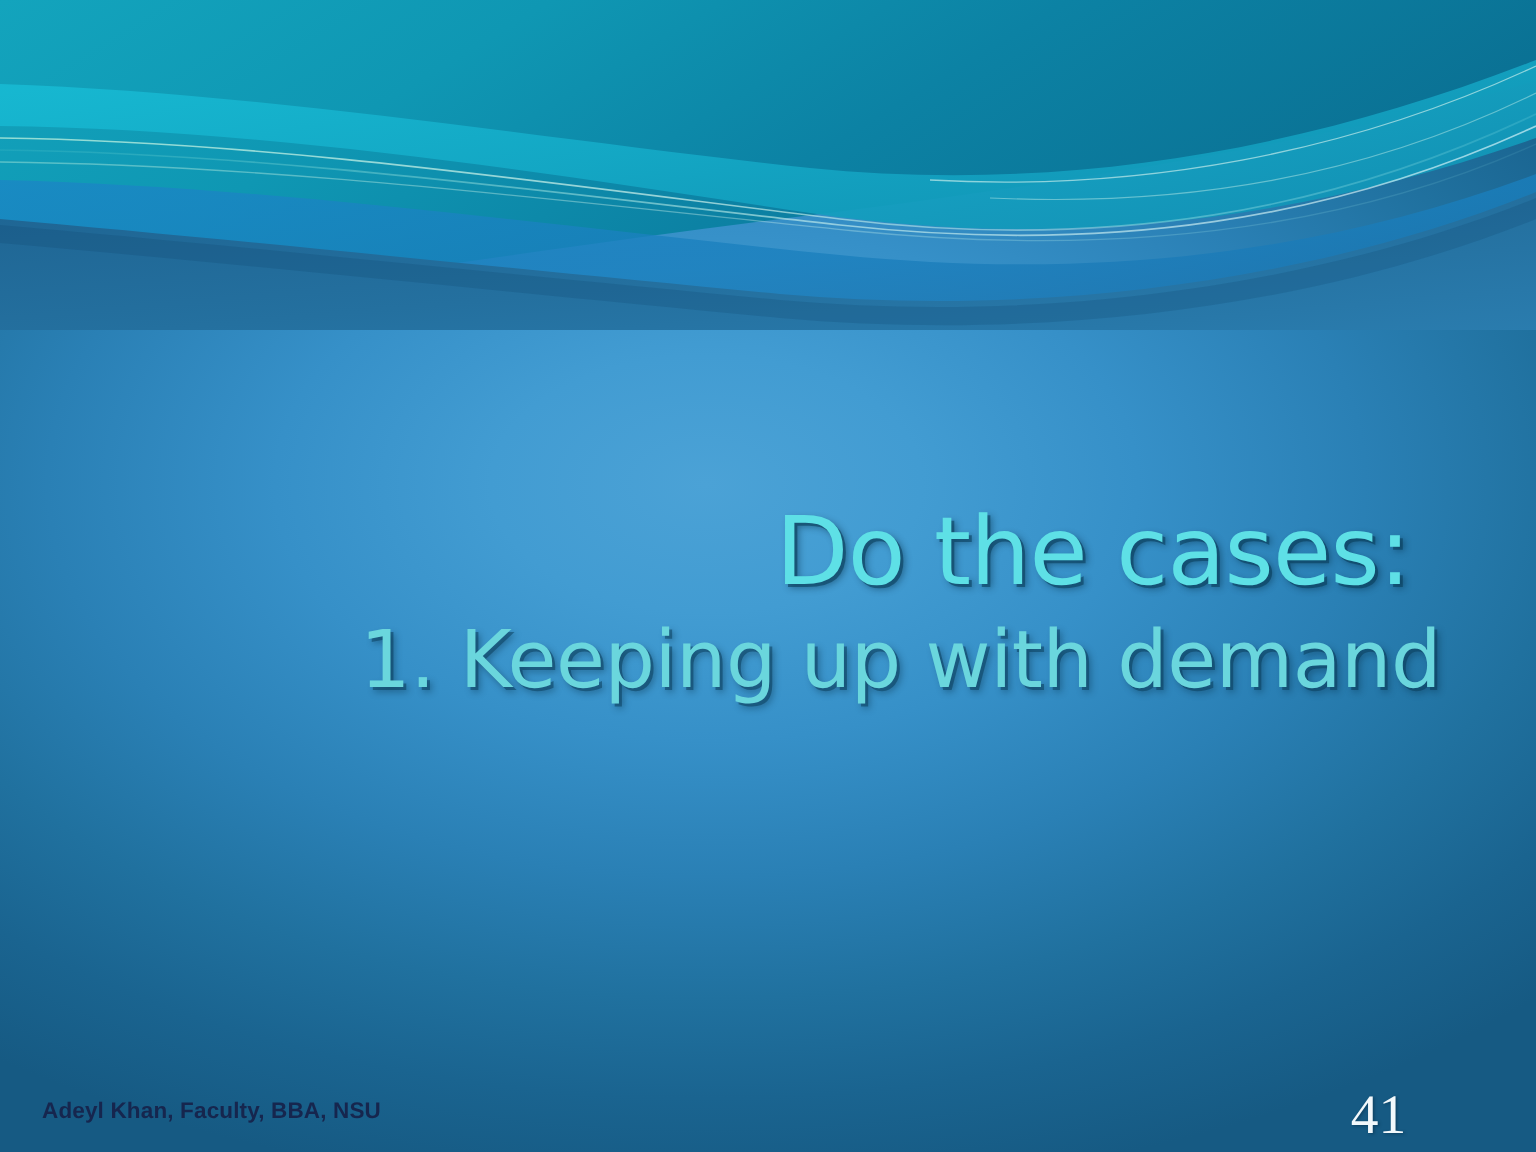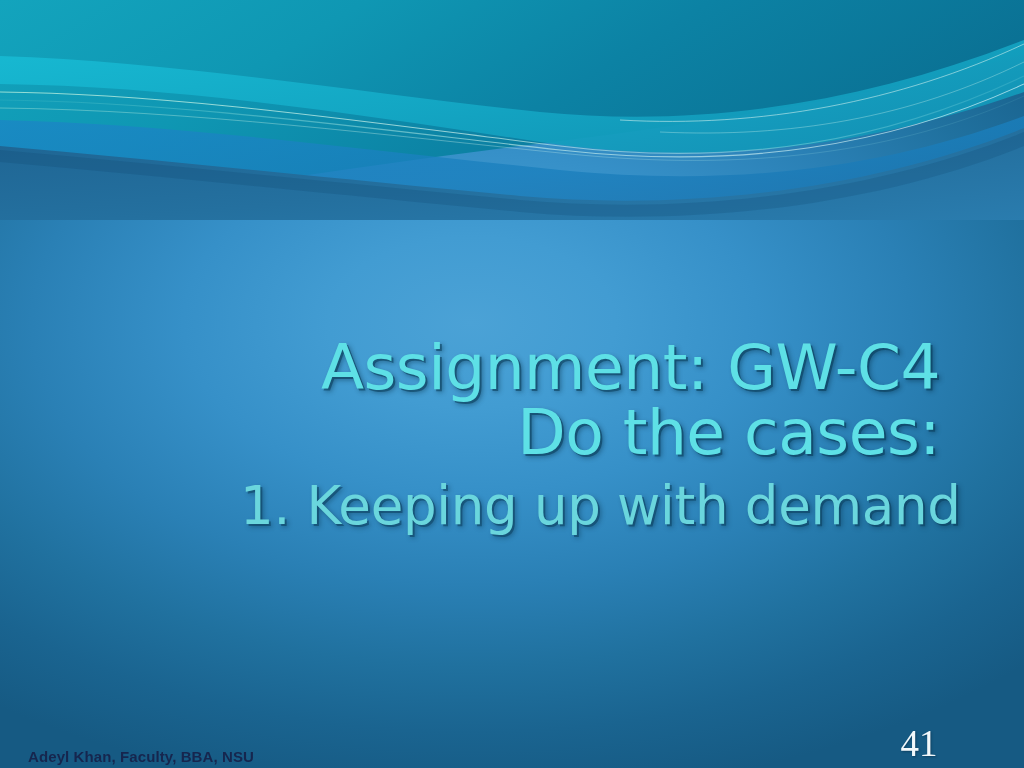--- a/index.html
+++ b/index.html
@@ -172,7 +172,6 @@
   </div>
 
   <div class="text-block">
-    <div class="title-line">Assignment: GW-C4</div>
     <div class="title-line">Do the cases:</div>
     <div class="body-line first">1. Keeping up with demand</div>
   </div>

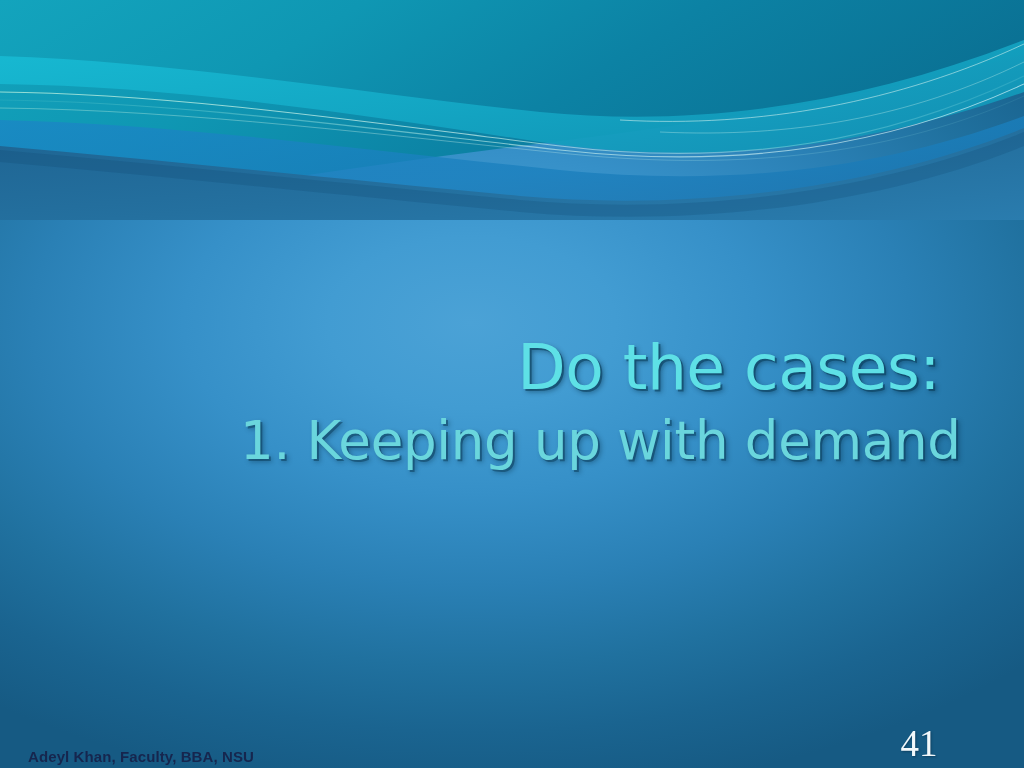--- a/index.html
+++ b/index.html
@@ -81,7 +81,6 @@
     color: #16264e;
     letter-spacing: 0.1px;
     white-space: nowrap;
-    margin-top: 16px;
   }
   .slide-number {
     position: absolute;

